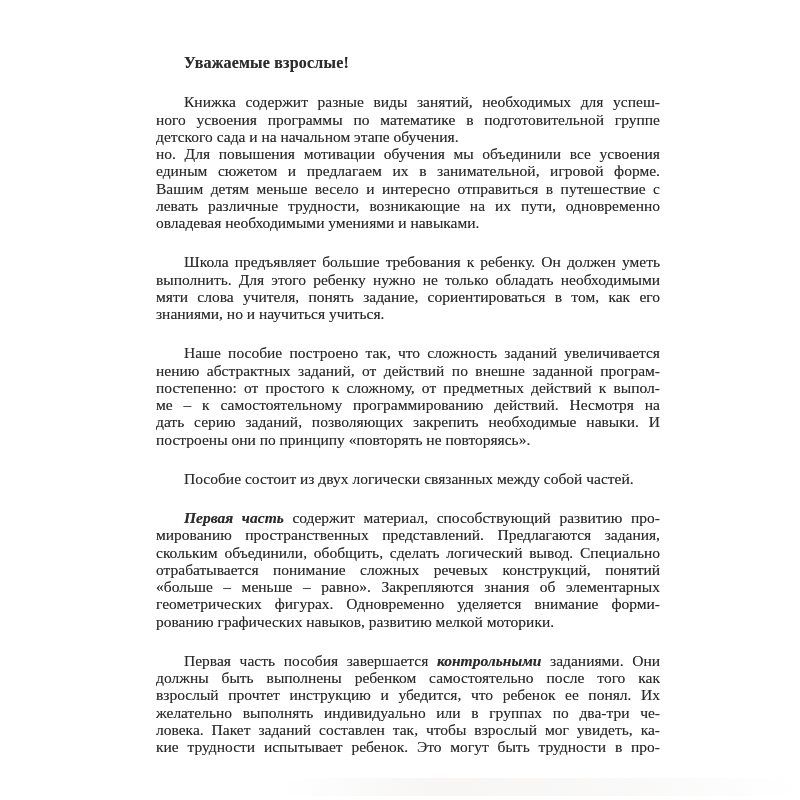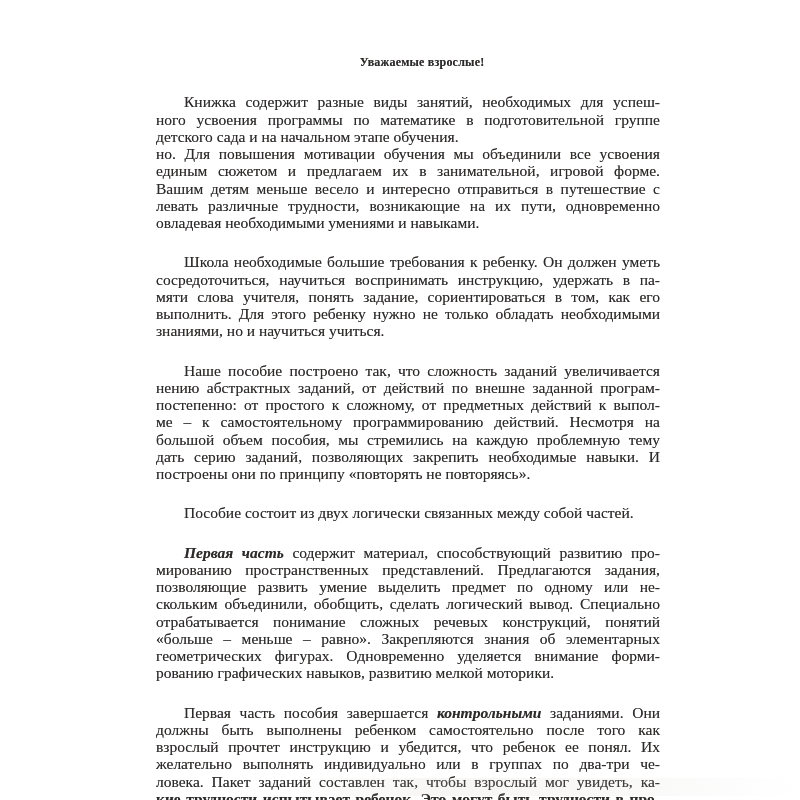--- a/index.html
+++ b/index.html
@@ -29,9 +29,8 @@
     font-weight: bold;
     padding-left: 28px;
     margin: 0 0 18px 0;
-    font-size: 12px;
+    font-size: 16px;
     letter-spacing: 0.2px;
-    text-align: center;
   }
   .paragraph { margin: 0; }
   .paragraph.gap-before { margin-top: 16px; }

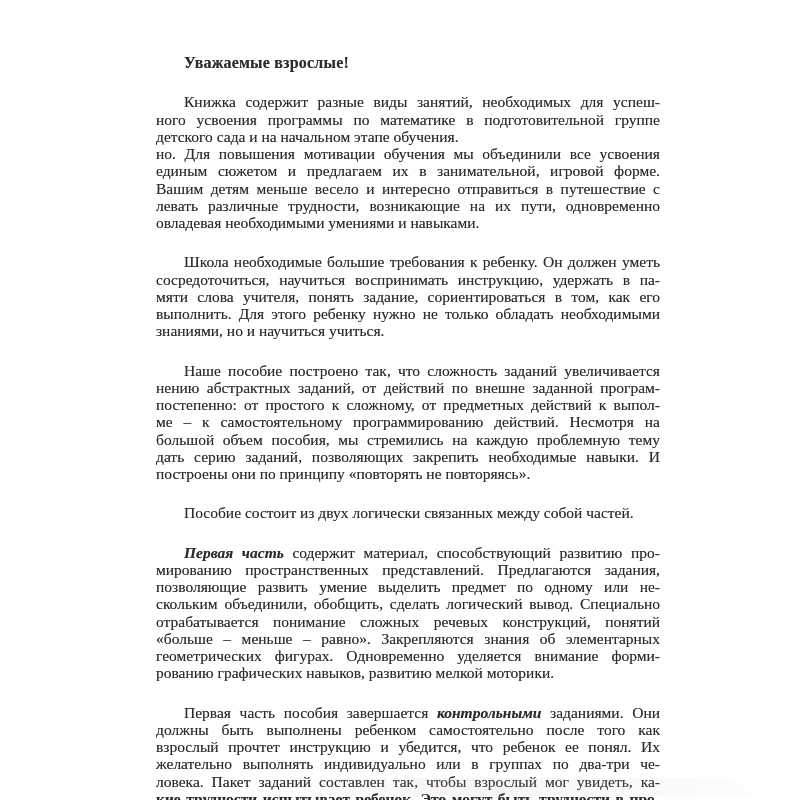--- a/index.html
+++ b/index.html
@@ -71,7 +71,7 @@
         <div class="line">овладевая необходимыми умениями и навыками.</div>
       </div>
       <div class="paragraph">
-        <div class="line indent">Школа необходимые большие требования к ребенку. Он должен уметь</div>
+        <div class="line indent">Школа предъявляет большие требования к ребенку. Он должен уметь</div>
         <div class="line">сосредоточиться, научиться воспринимать инструкцию, удержать в па-</div>
         <div class="line">мяти слова учителя, понять задание, сориентироваться в том, как его</div>
         <div class="line">выполнить. Для этого ребенку нужно не только обладать необходимыми</div>

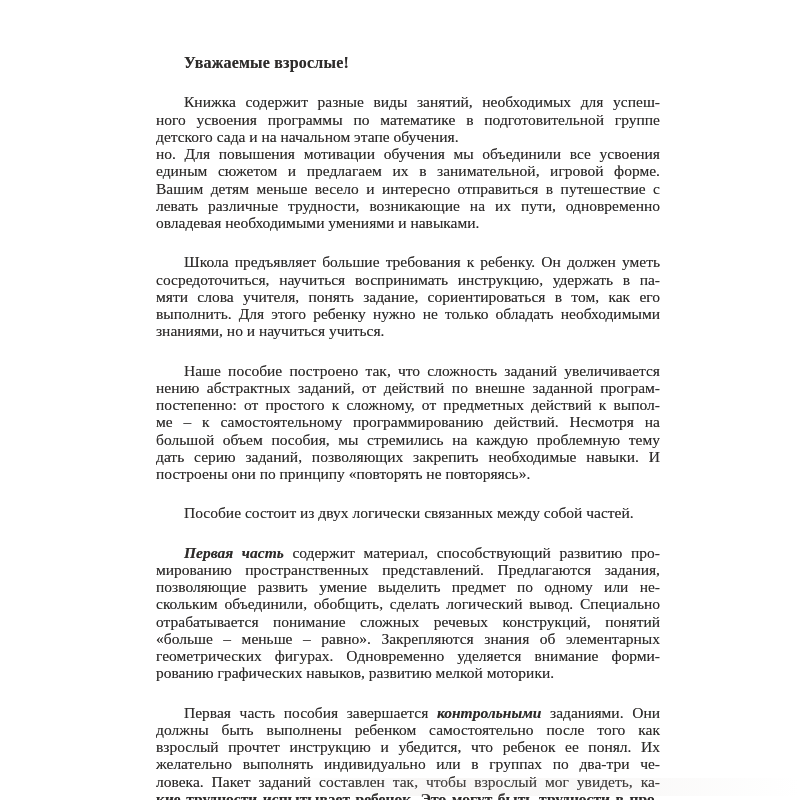--- a/index.html
+++ b/index.html
@@ -72,7 +72,6 @@
       </div>
       <div class="paragraph">
         <div class="line indent">Школа предъявляет большие требования к ребенку. Он должен уметь</div>
-        <div class="line">сосредоточиться, научиться воспринимать инструкцию, удержать в па-</div>
         <div class="line">мяти слова учителя, понять задание, сориентироваться в том, как его</div>
         <div class="line">выполнить. Для этого ребенку нужно не только обладать необходимыми</div>
         <div class="line">знаниями, но и научиться учиться.</div>

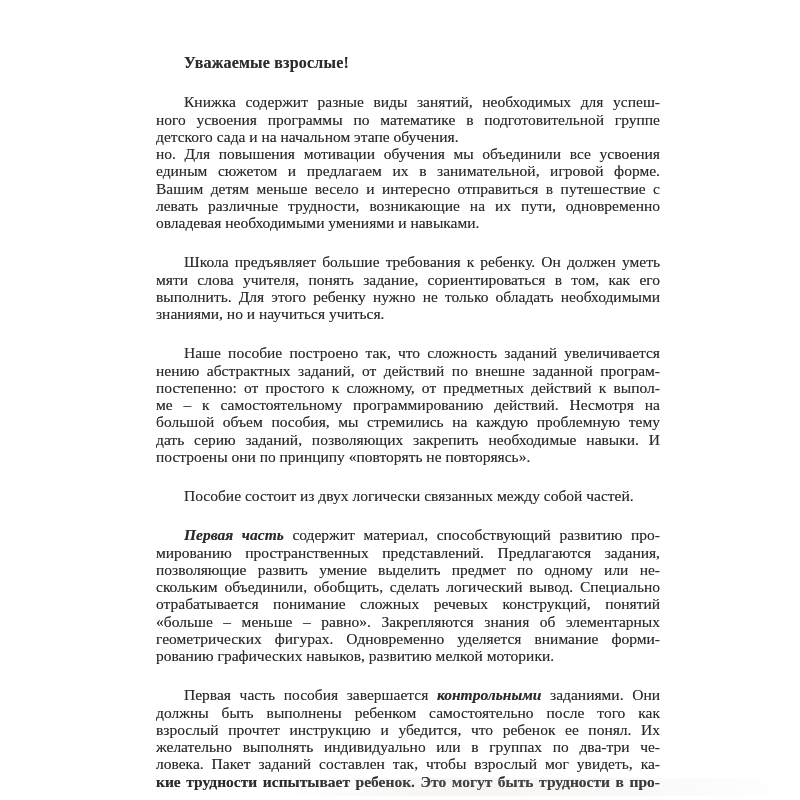--- a/index.html
+++ b/index.html
@@ -72,8 +72,8 @@
       </div>
       <div class="paragraph">
         <div class="line indent">Школа предъявляет большие требования к ребенку. Он должен уметь</div>
+        <div class="line">выполнить. Для этого ребенку нужно не только обладать необходимыми</div>
         <div class="line">мяти слова учителя, понять задание, сориентироваться в том, как его</div>
-        <div class="line">выполнить. Для этого ребенку нужно не только обладать необходимыми</div>
         <div class="line">знаниями, но и научиться учиться.</div>
       </div>
       <div class="paragraph">

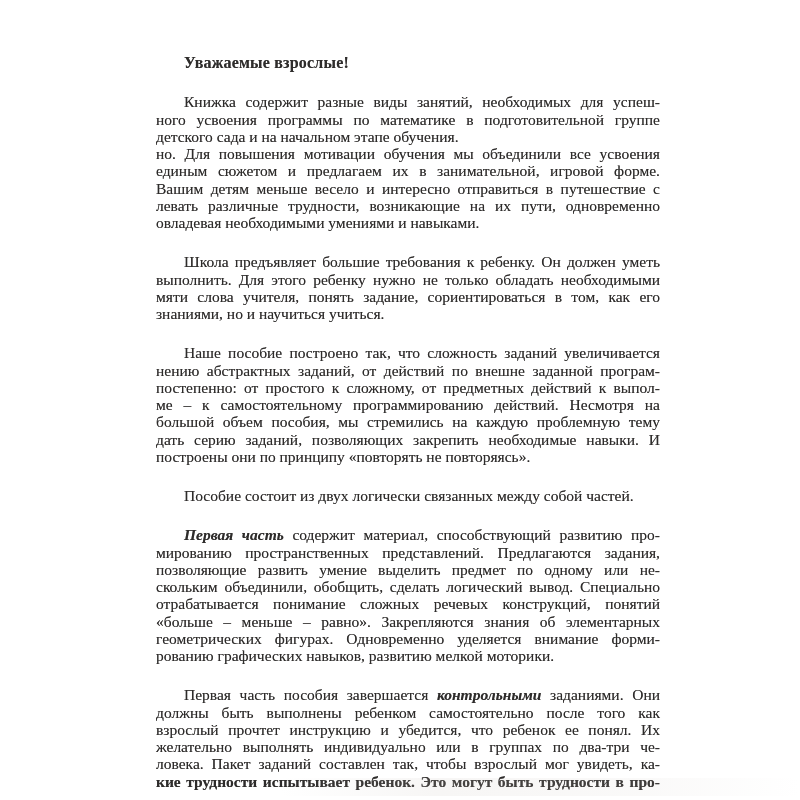--- a/index.html
+++ b/index.html
@@ -81,7 +81,6 @@
         <div class="line">нению абстрактных заданий, от действий по внешне заданной програм-</div>
         <div class="line">постепенно: от простого к сложному, от предметных действий к выпол-</div>
         <div class="line">ме – к самостоятельному программированию действий. Несмотря на</div>
-        <div class="line">большой объем пособия, мы стремились на каждую проблемную тему</div>
         <div class="line">дать серию заданий, позволяющих закрепить необходимые навыки. И</div>
         <div class="line">построены они по принципу «повторять не повторяясь».</div>
       </div>

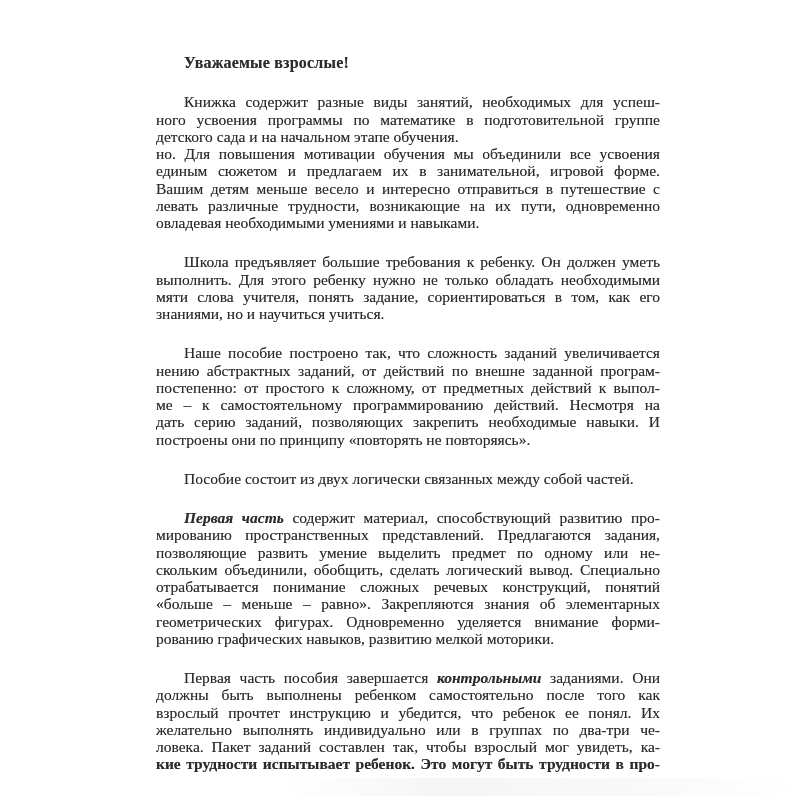--- a/index.html
+++ b/index.html
@@ -90,7 +90,6 @@
       <div class="paragraph gap-before">
         <div class="line indent"><b><i>Первая часть</i></b> содержит материал, способствующий развитию про-</div>
         <div class="line">мированию пространственных представлений. Предлагаются задания,</div>
-        <div class="line">позволяющие развить умение выделить предмет по одному или не-</div>
         <div class="line">скольким объединили, обобщить, сделать логический вывод. Специально</div>
         <div class="line">отрабатывается понимание сложных речевых конструкций, понятий</div>
         <div class="line">«больше – меньше – равно». Закрепляются знания об элементарных</div>

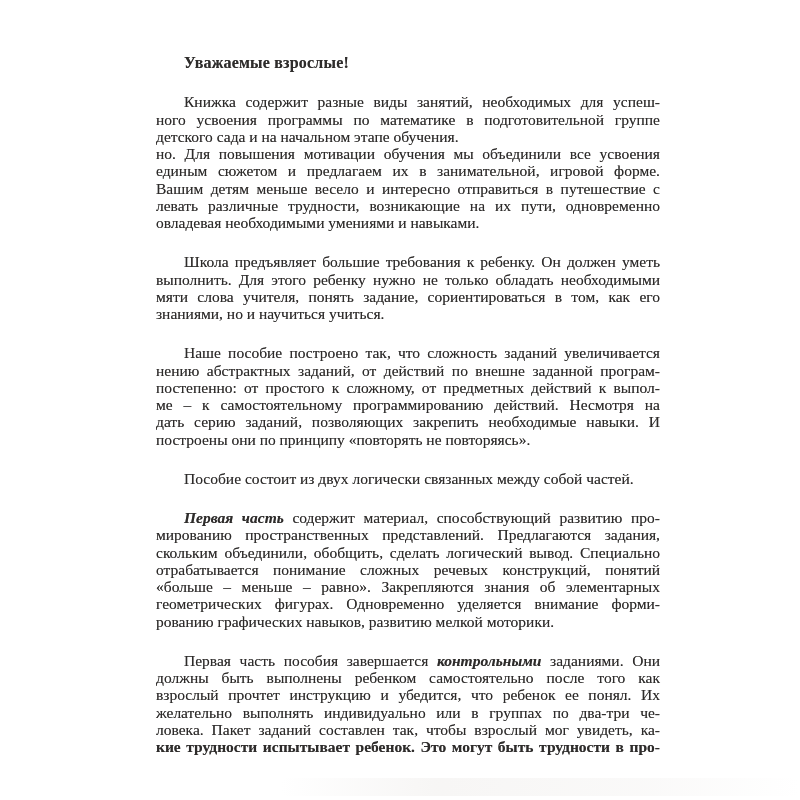--- a/index.html
+++ b/index.html
@@ -40,7 +40,7 @@
   }
   .line.indent { text-indent: 28px; margin-top: 22px; }
   .paragraph .line:last-child { text-align-last: left; }
-  .paragraph.justify-last .line:last-child { text-align-last: justify; font-weight: bold; }
+  .paragraph.justify-last .line:last-child { text-align-last: justify; }
   .scan-smudge {
     position: absolute;
     left: 280px;

